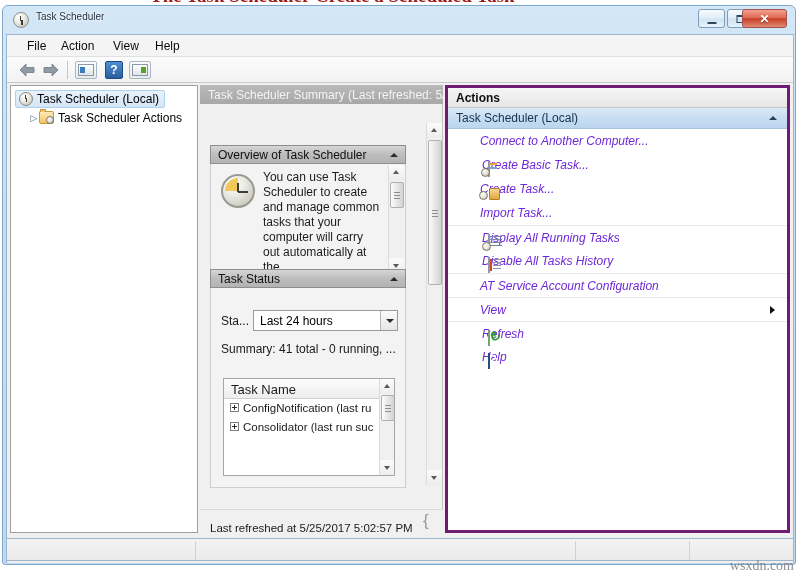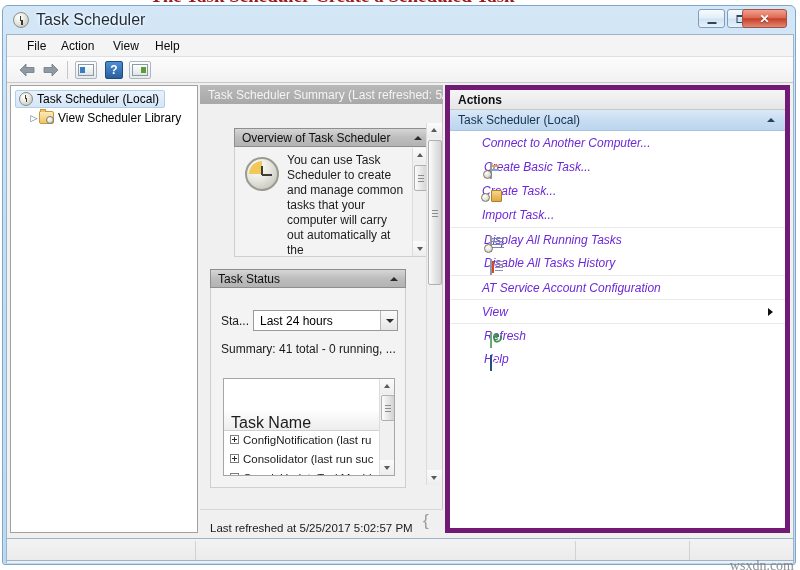--- a/index.html
+++ b/index.html
@@ -75,7 +75,7 @@
   #title-text {
     position: absolute;
     left: 33px; top: 5px;
-    font-size: 16px;
+    font-size: 10px;
     color: #1b2c3d;
     text-shadow: 0 0 3px #ffffff, 0 0 5px #ffffff;
     white-space: nowrap;

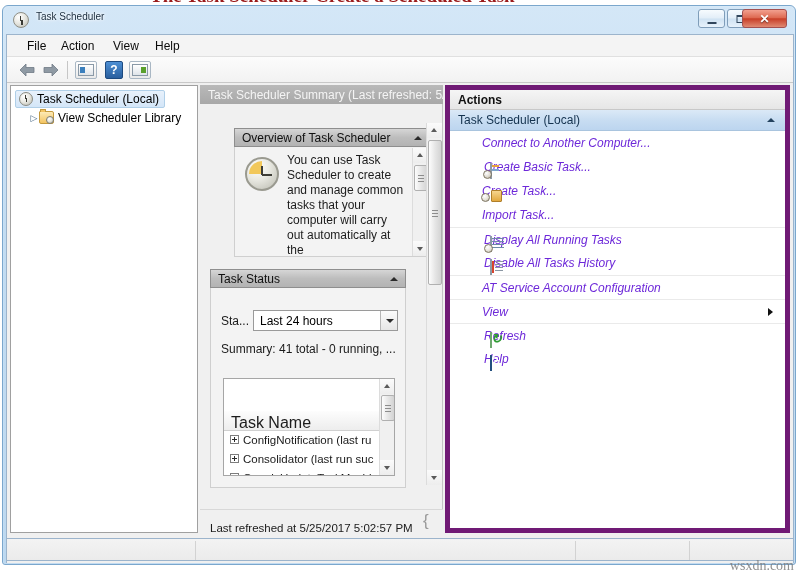--- a/index.html
+++ b/index.html
@@ -577,7 +577,7 @@
     left: 438px; top: 2px;
     right: 3px; bottom: 2px;
     background: #ffffff;
-    border: 5px solid #701a75;
+    border: 3px solid #701a75;
     box-sizing: border-box;
     overflow: hidden;
   }

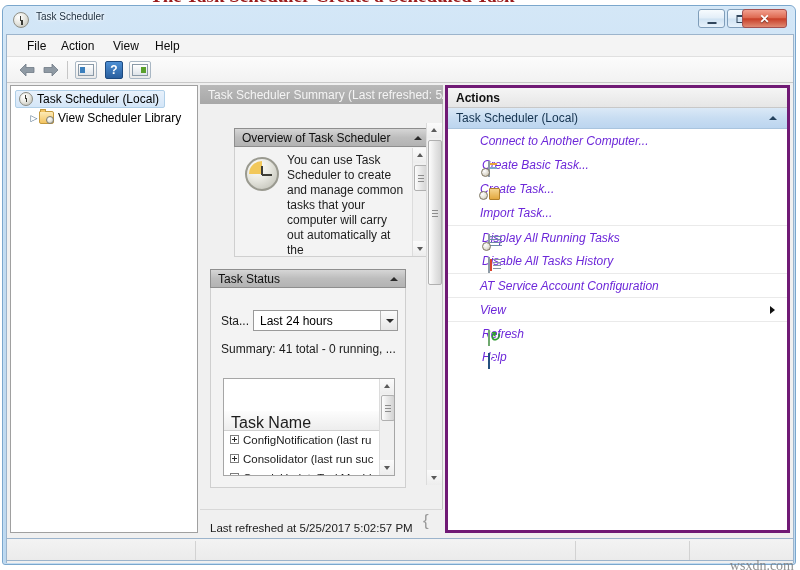--- a/index.html
+++ b/index.html
@@ -823,7 +823,7 @@
           <span class="ico-clock"></span><span class="tree-label">Task Scheduler (Local)</span>
         </div>
         <div class="tree-row" id="tree-child">
-          <span class="tree-exp">▷</span><span class="ico-folder"></span><span class="tree-label">View Scheduler Library</span>
+          <span class="tree-exp">▷</span><span class="ico-folder"></span><span class="tree-label">Task Scheduler Actions</span>
         </div>
       </div>
 

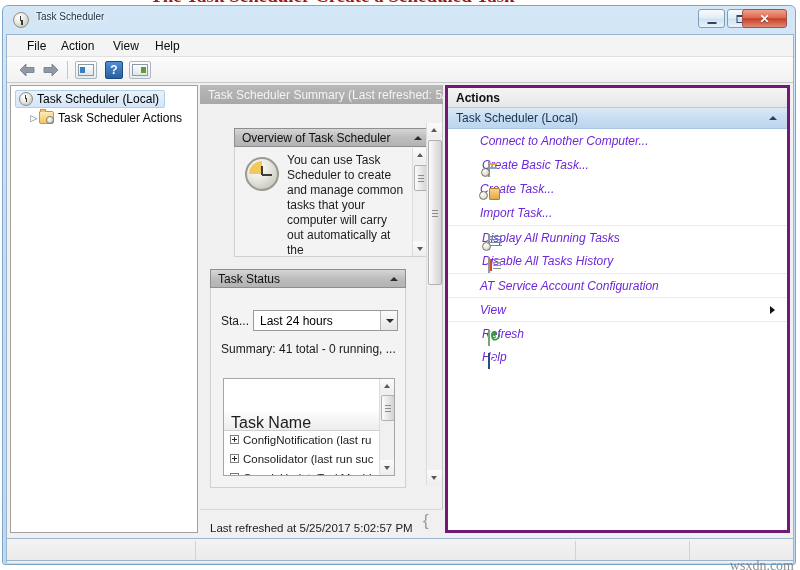--- a/index.html
+++ b/index.html
@@ -393,7 +393,7 @@
   }
 
   
-  #sect-overview { top: 24px; margin-left: 24px; }
+  #sect-overview { top: 41px; }
   #overview-body { height: 110px; overflow: hidden; }
   #ov-clock {
     position: absolute;

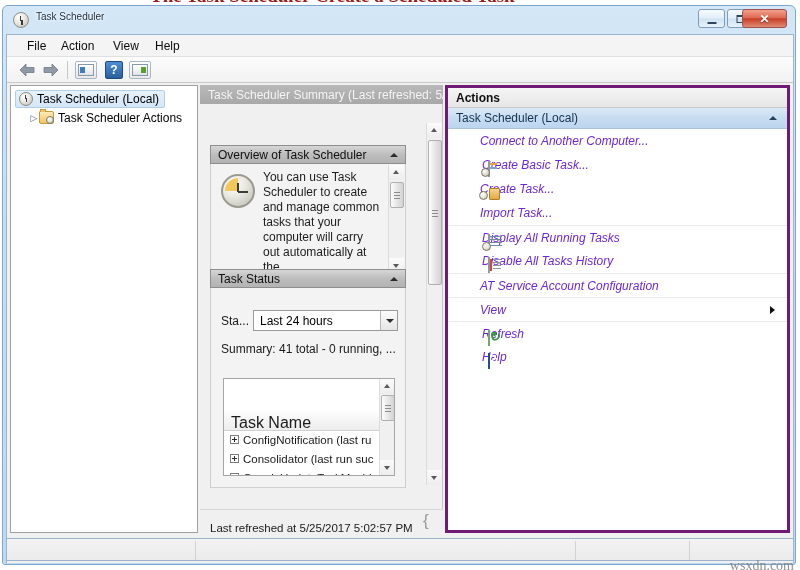--- a/index.html
+++ b/index.html
@@ -486,12 +486,11 @@
     height: 19px;
     background: linear-gradient(180deg,#fdfdfd 0%, #ededed 100%);
     border-bottom: 1px solid #d0d0d0;
-    font-size: 16px;
+    font-size: 13px;
     color: #1c1c1c;
     padding: 3px 0 16px 7px;
     box-sizing: border-box;
     white-space: nowrap;
-    margin-top: 32px;
   }
   .task-row {
     height: 19px;

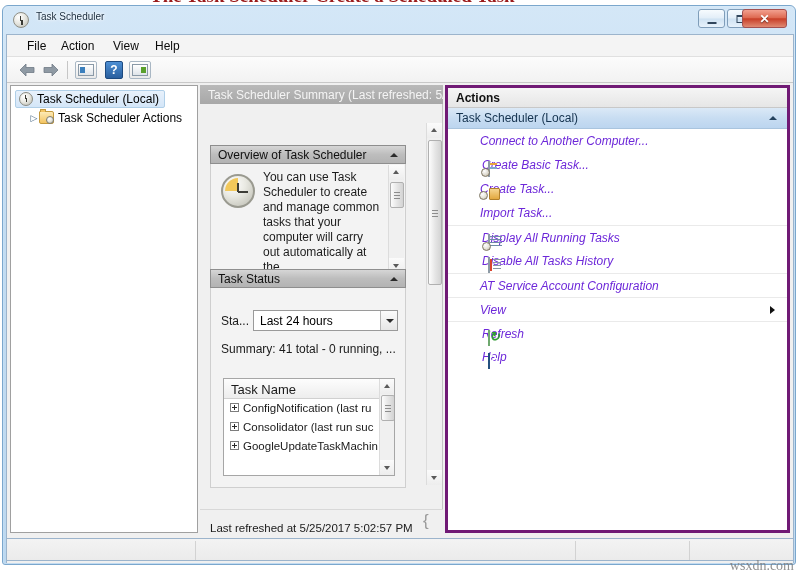--- a/index.html
+++ b/index.html
@@ -872,9 +872,6 @@
                 <div class="task-row">
                   <span class="plus-box"></span><span>Consolidator (last run suc</span>
                 </div>
-                <div class="task-row">
-                  <span class="plus-box"></span><span>GoogleUpdateTaskMachin</span>
-                </div>
                 <div class="vscroll" id="task-scroll">
                   <div class="arrow up"></div>
                   <div class="thumb"></div>

